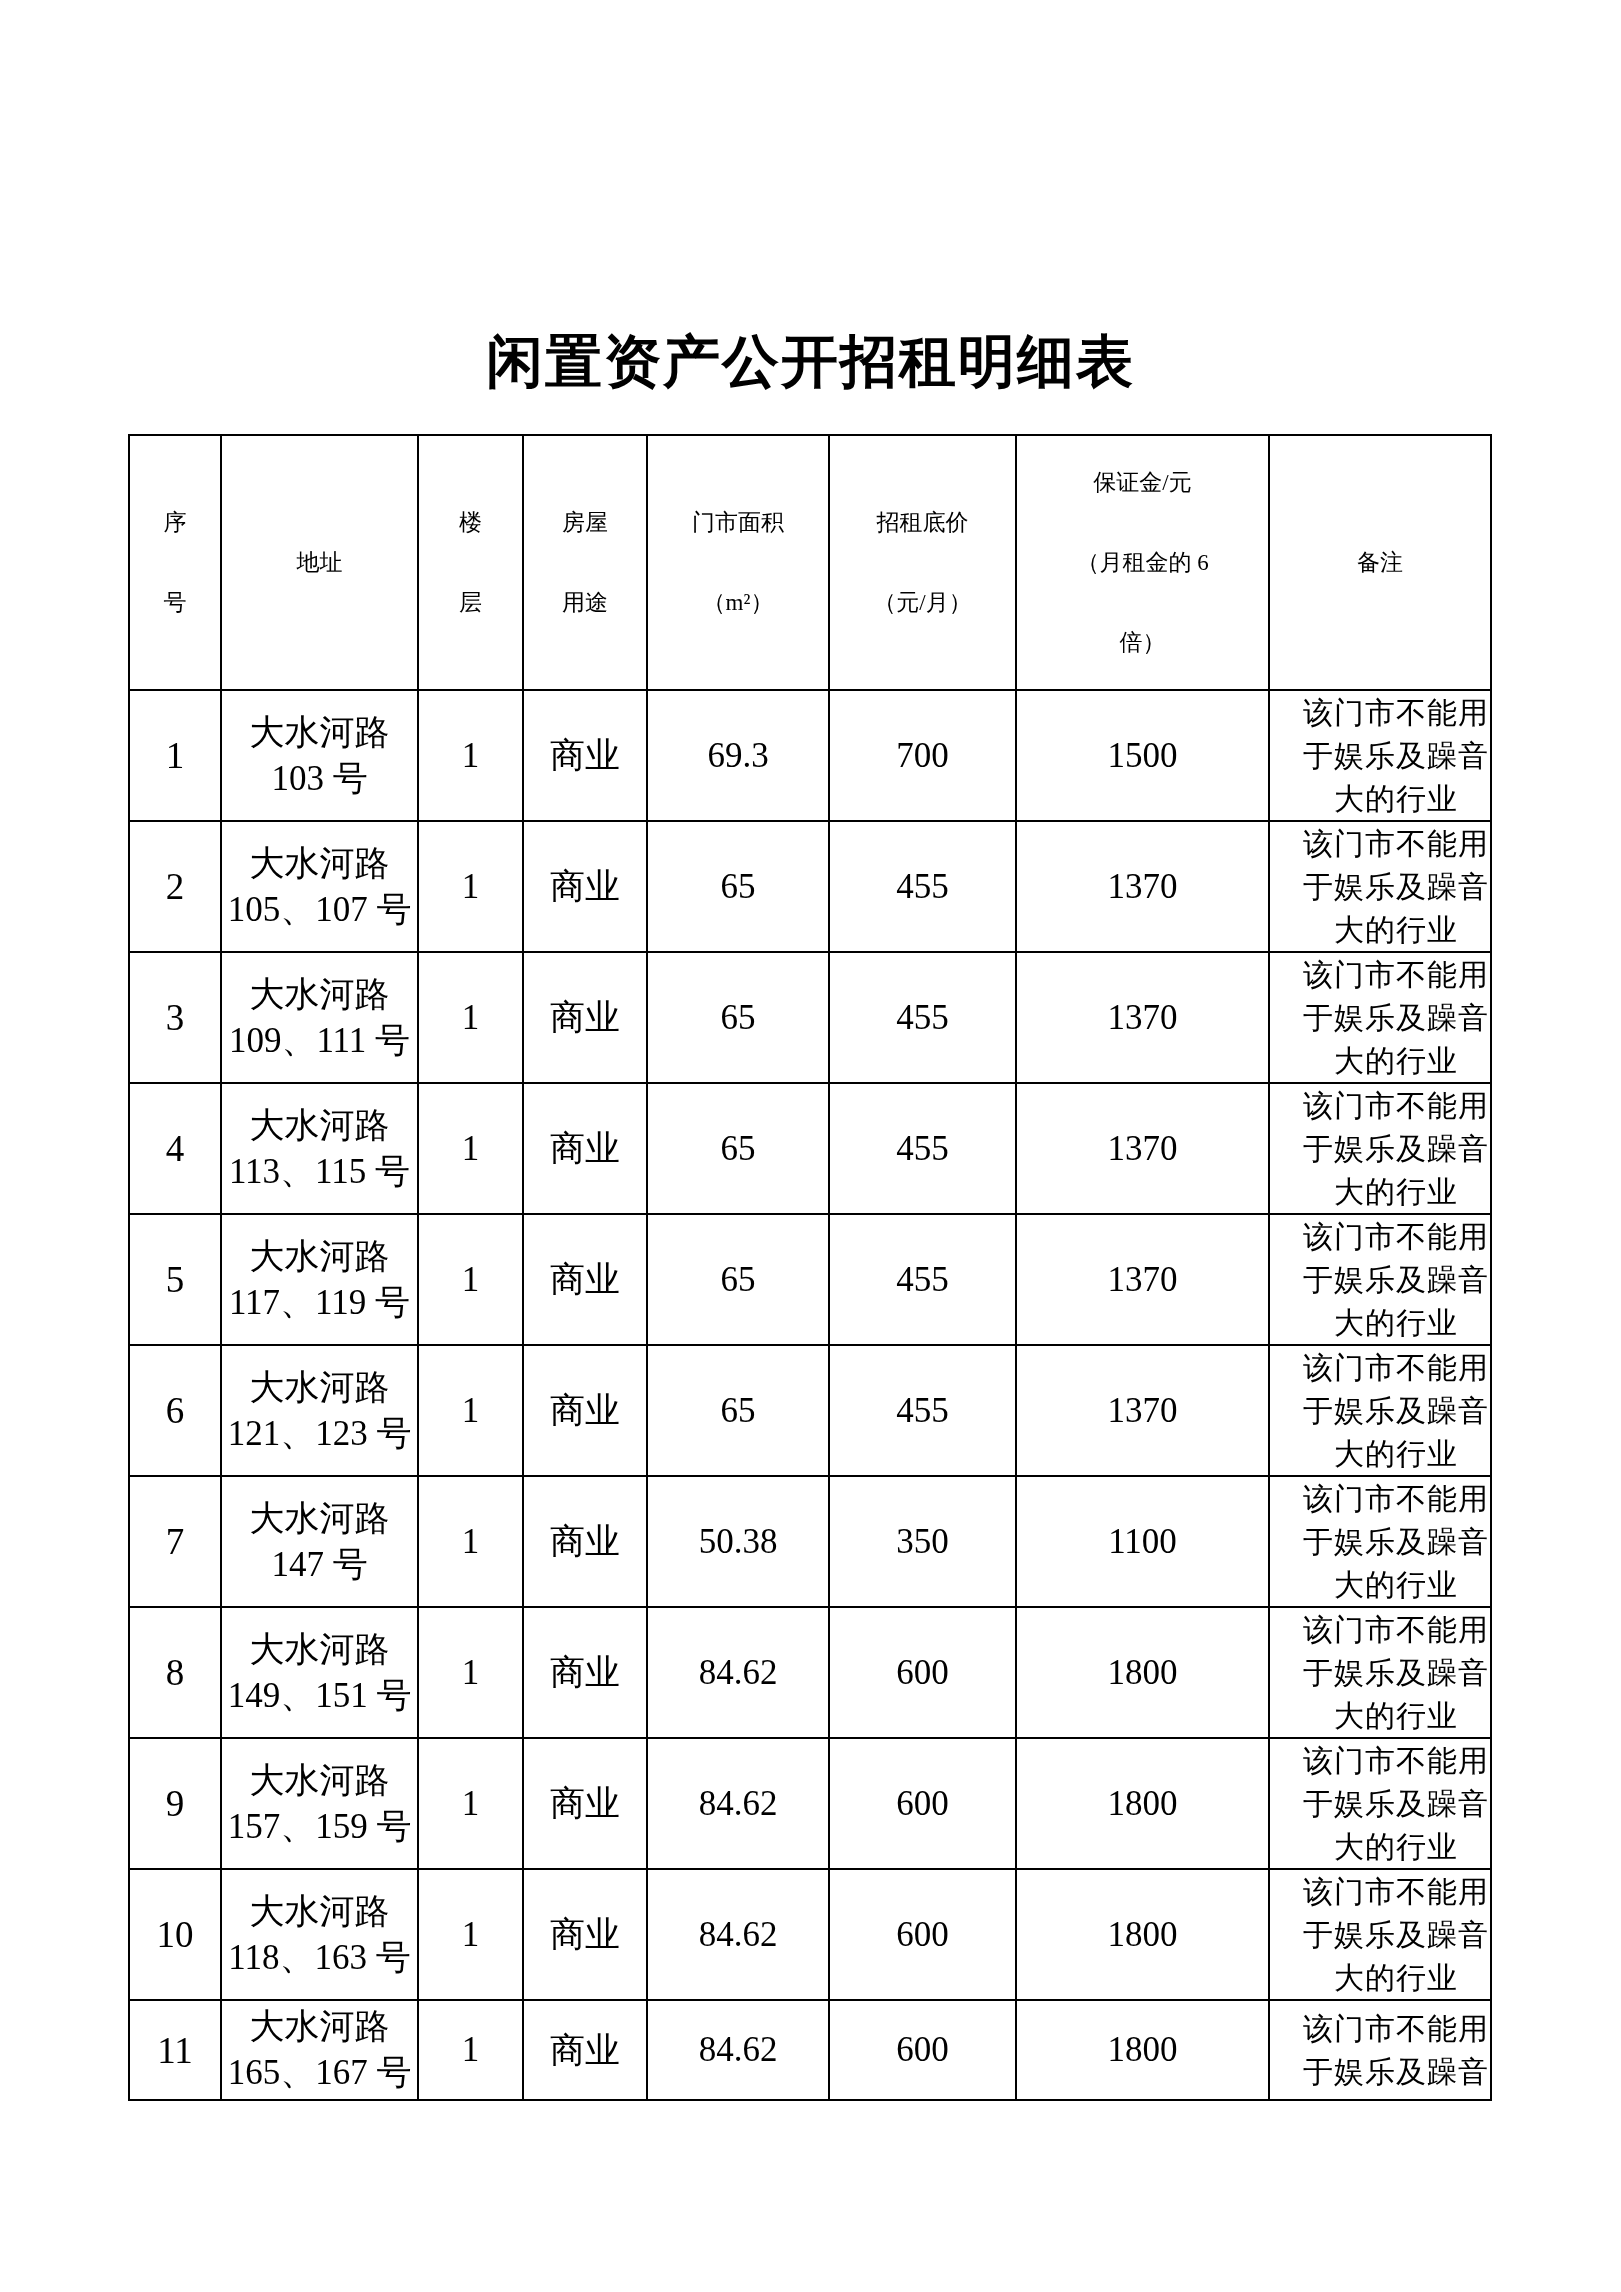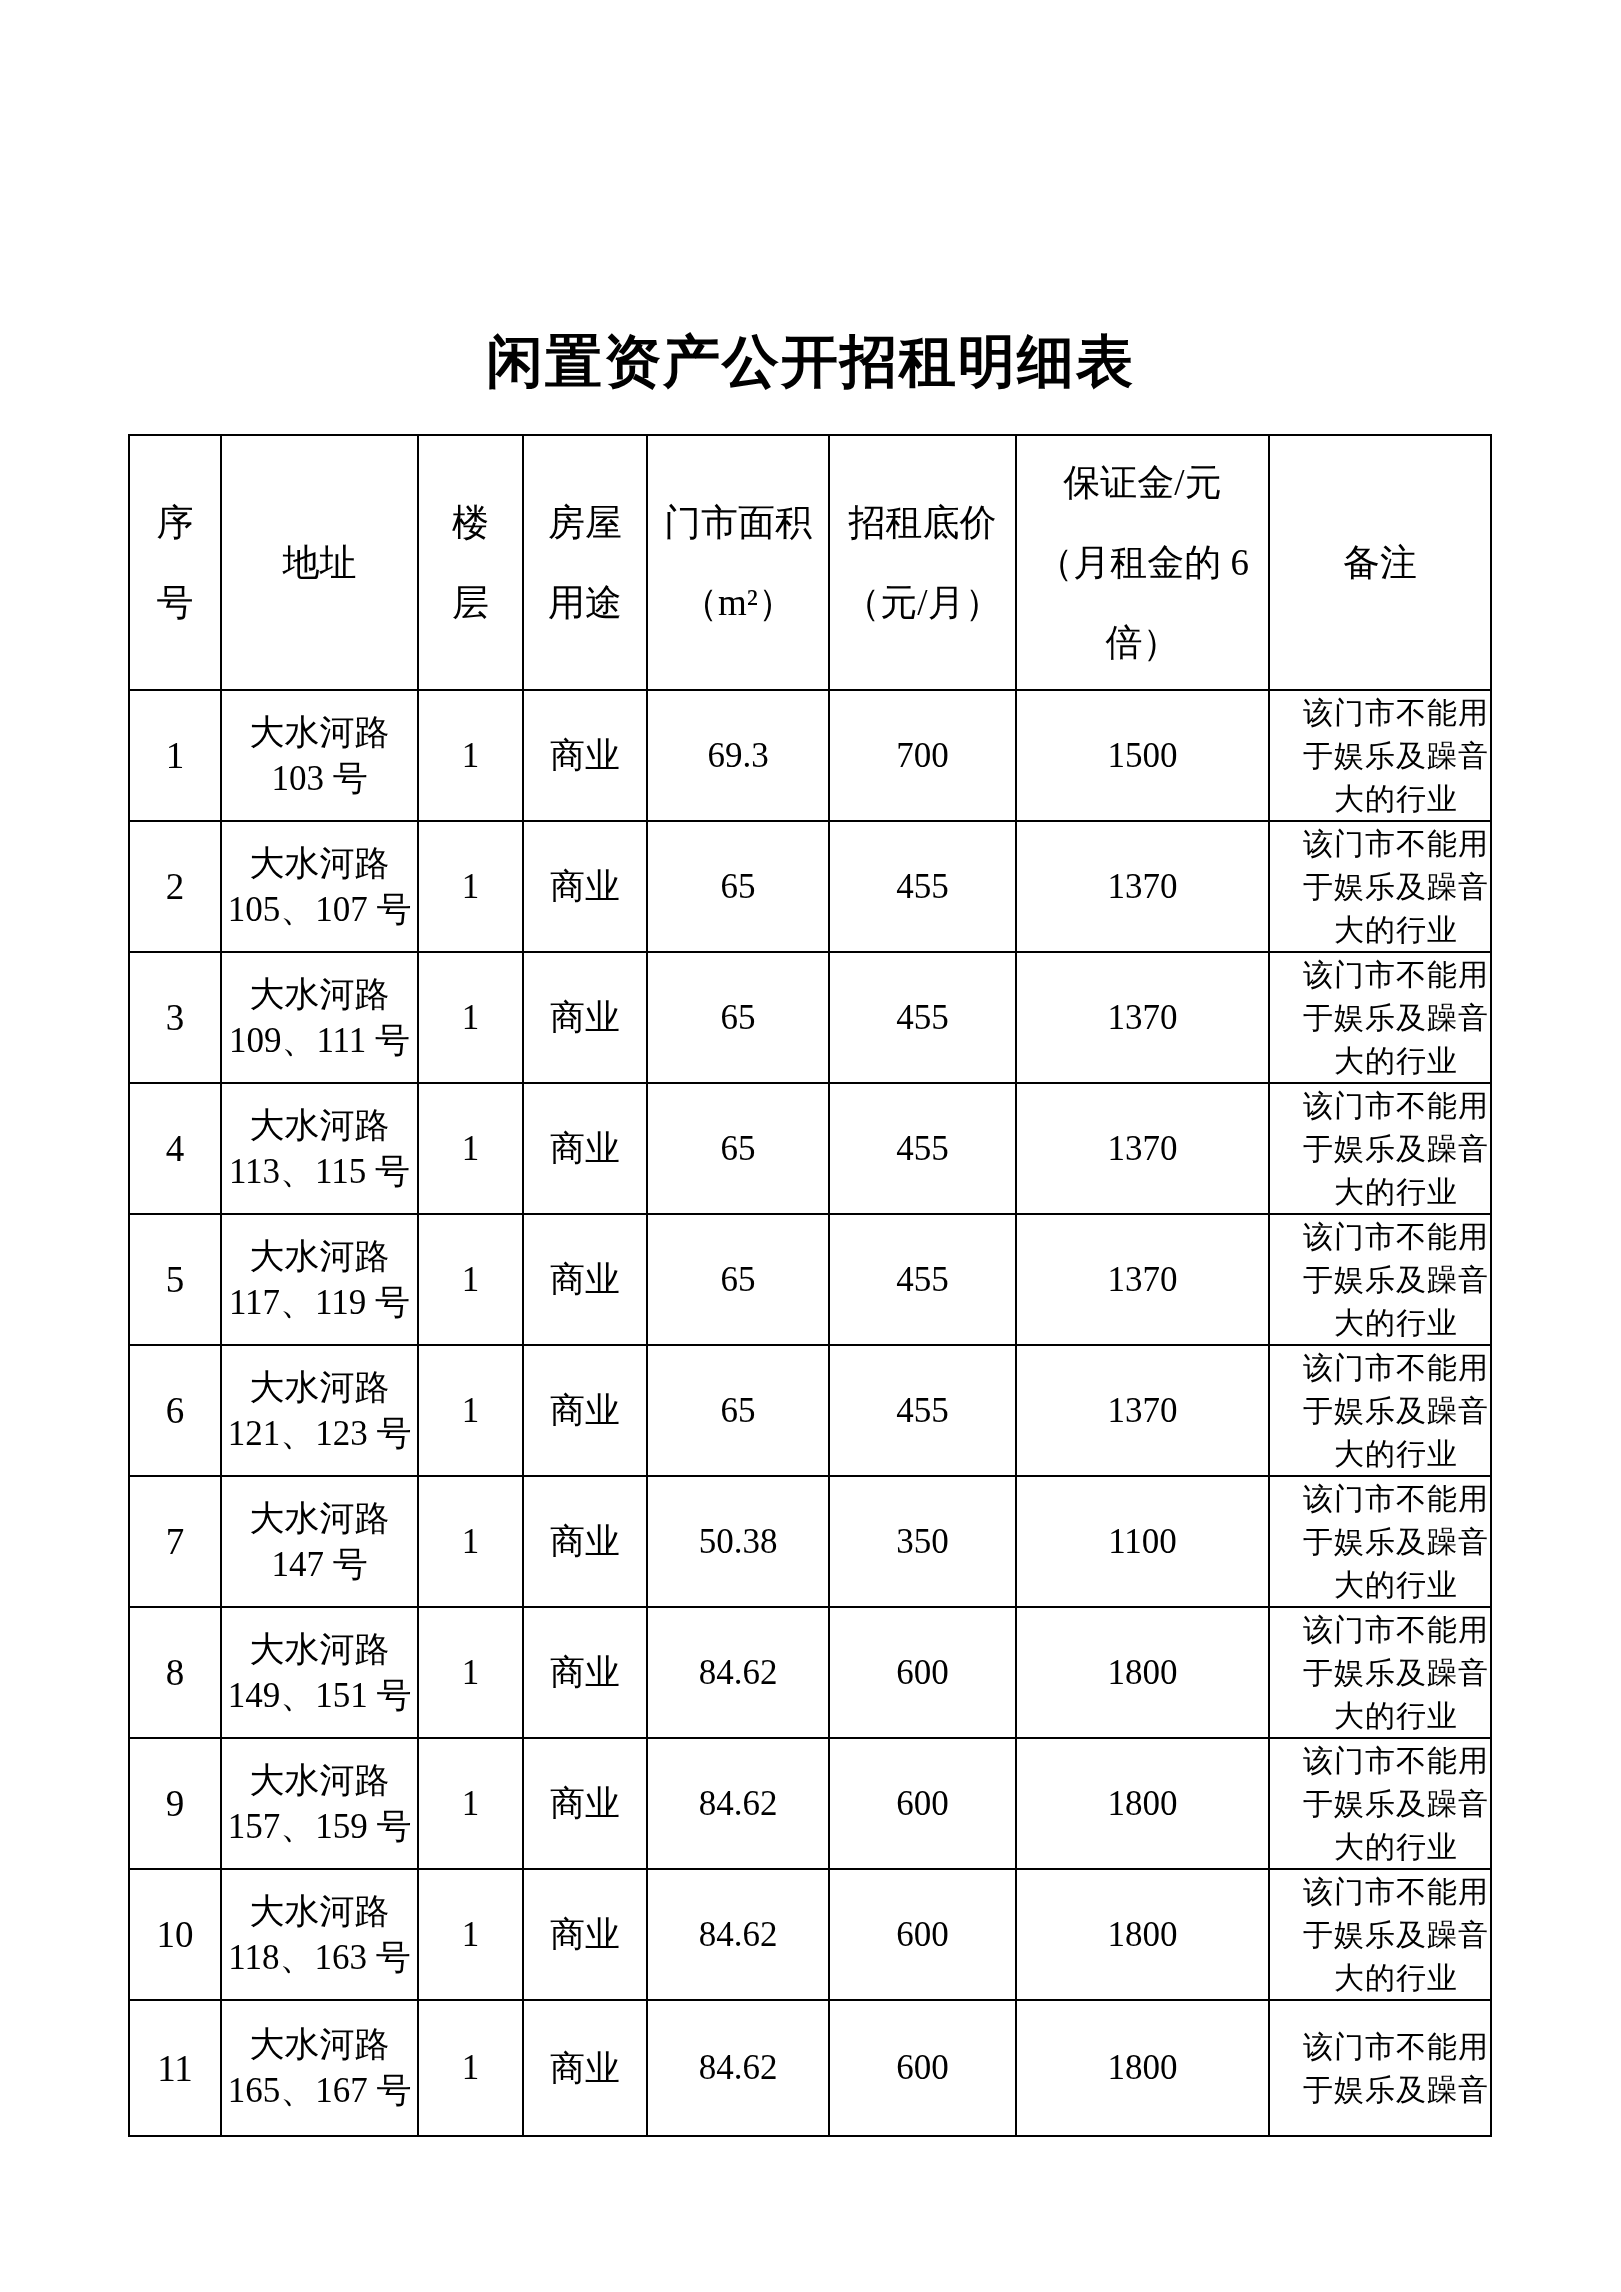--- a/index.html
+++ b/index.html
@@ -40,7 +40,7 @@
   .rent-table tbody tr{height:129px;}
   .rent-table tbody tr:last-child{height:136px;}
   .rent-table th{
-    font-size:37px;
+    font-size:23px;
     line-height:80px;
   }
   .rent-table td{font-size:35px;}

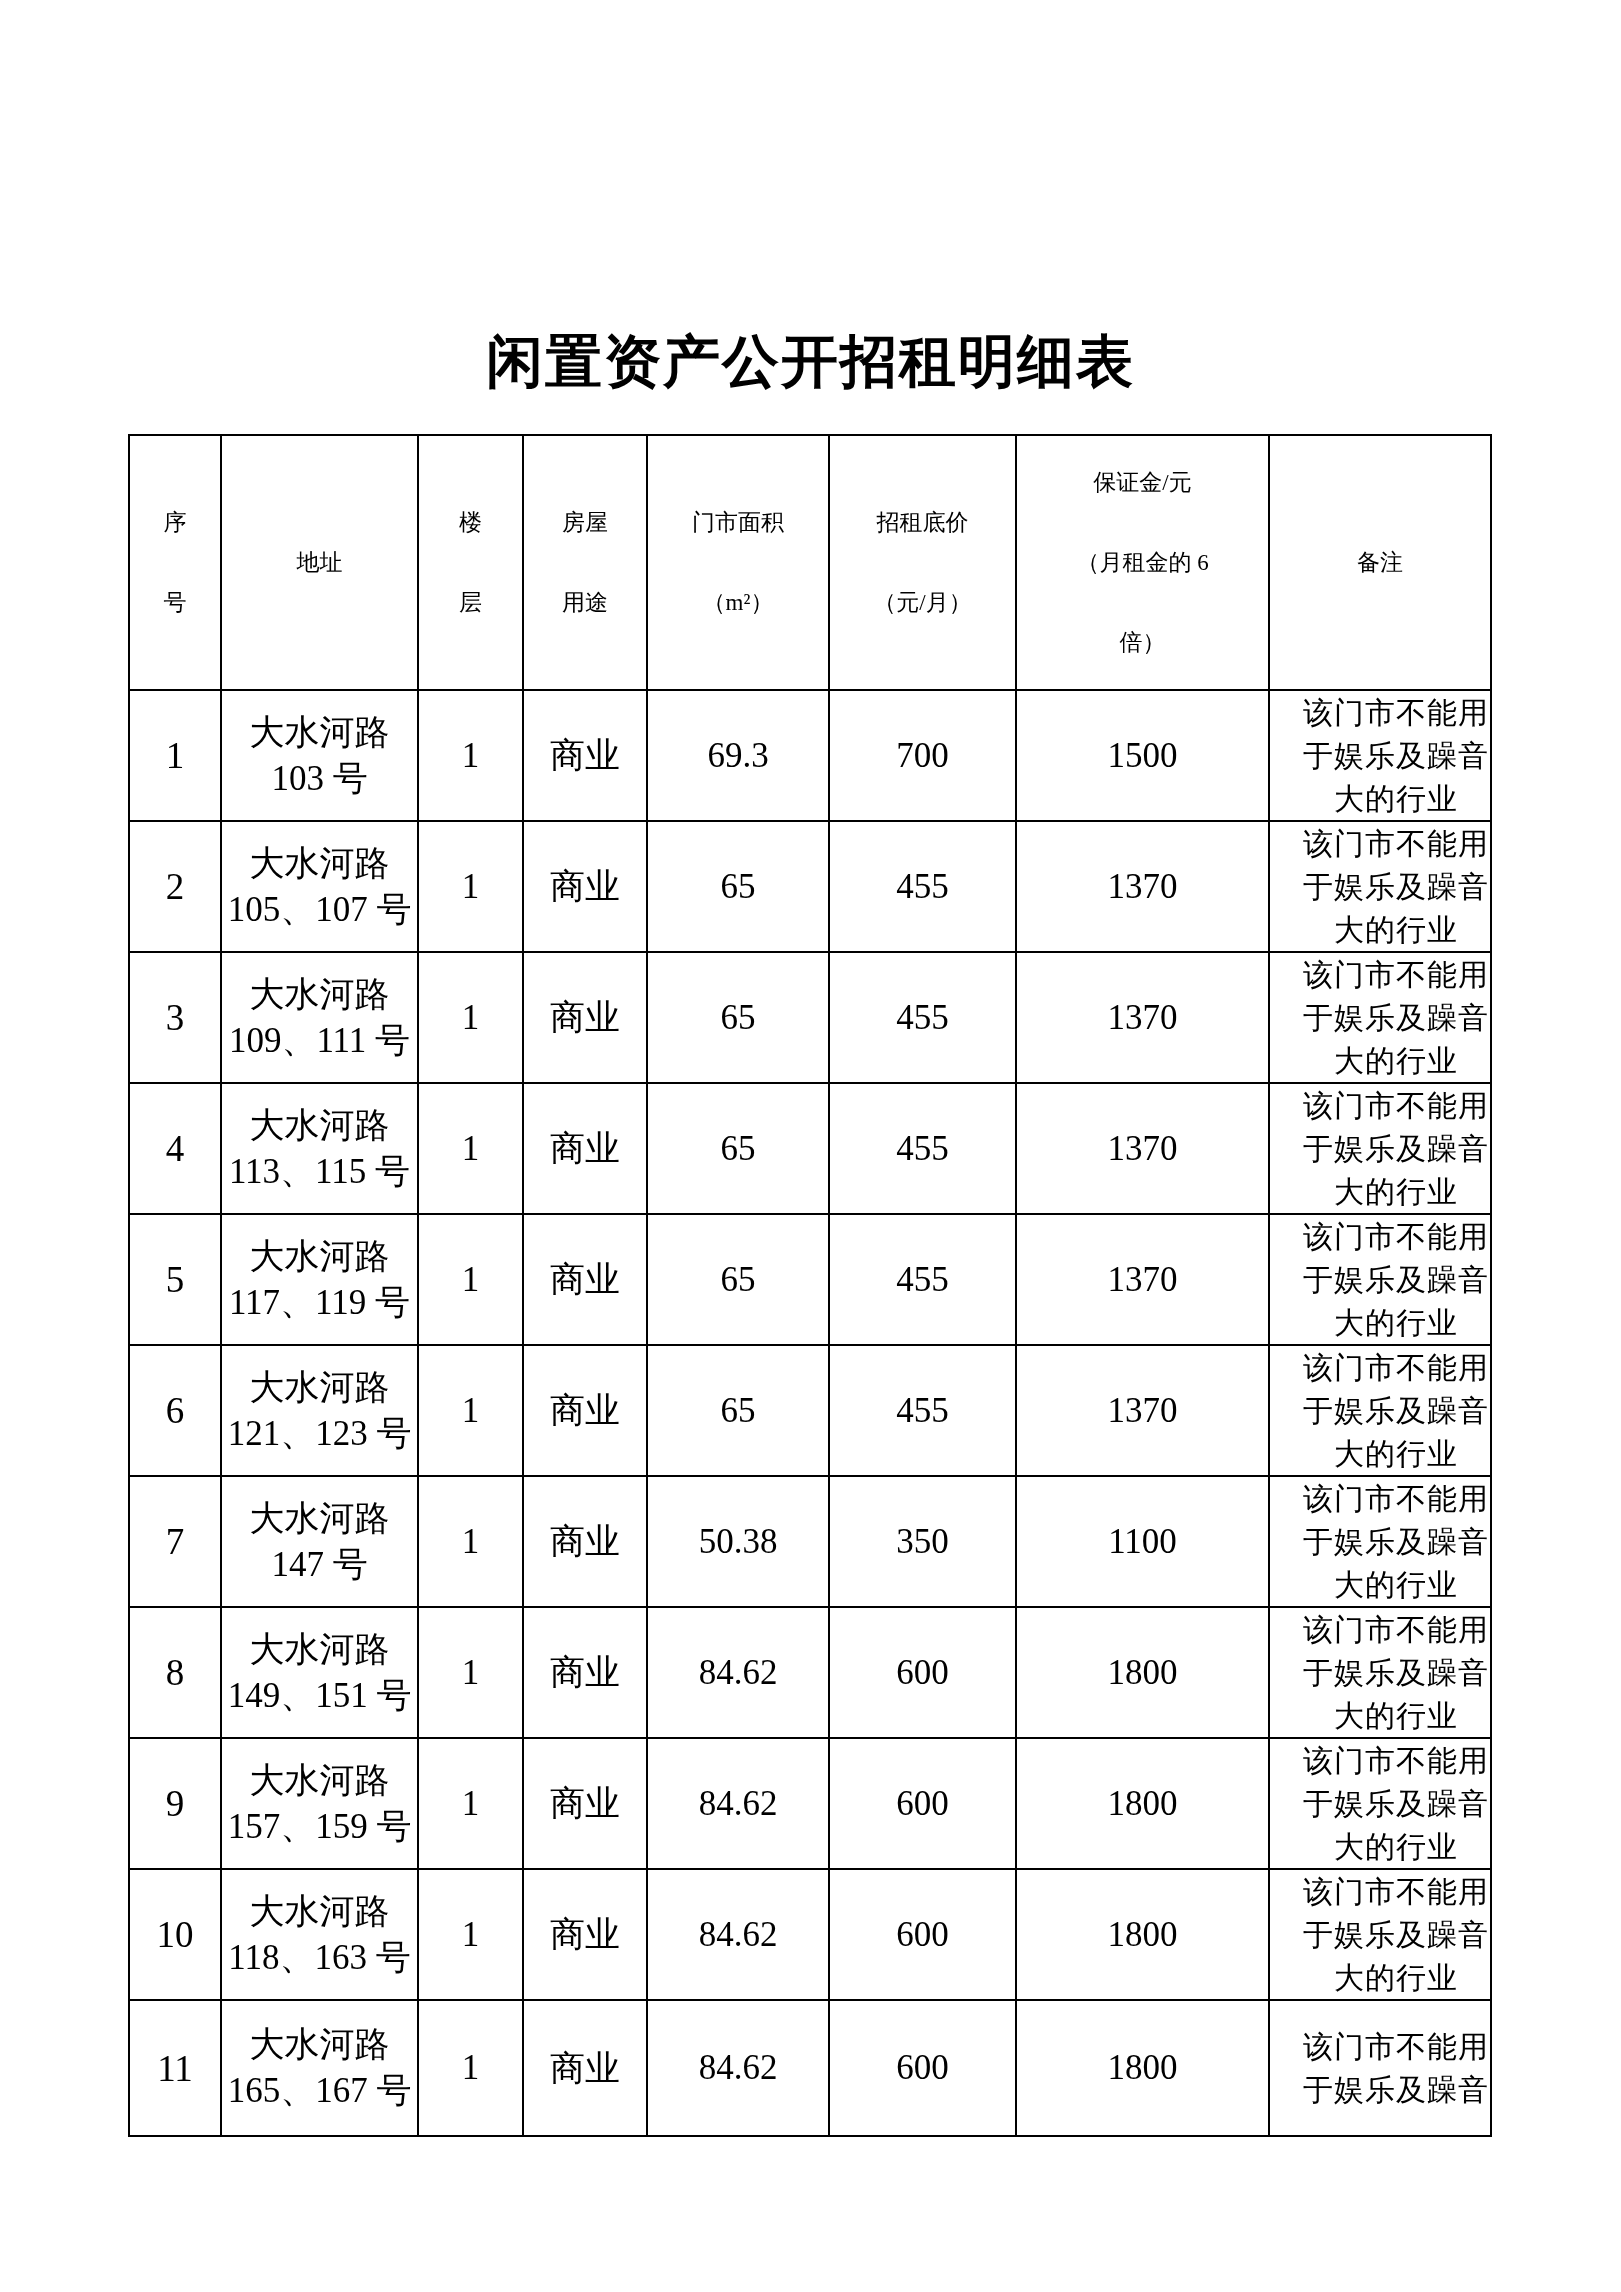--- a/index.html
+++ b/index.html
@@ -38,7 +38,7 @@
   }
   .rent-table thead tr{height:255px;}
   .rent-table tbody tr{height:129px;}
-  .rent-table tbody tr:last-child{height:136px;}
+  .rent-table tbody tr:last-child{height:100px;}
   .rent-table th{
     font-size:23px;
     line-height:80px;

